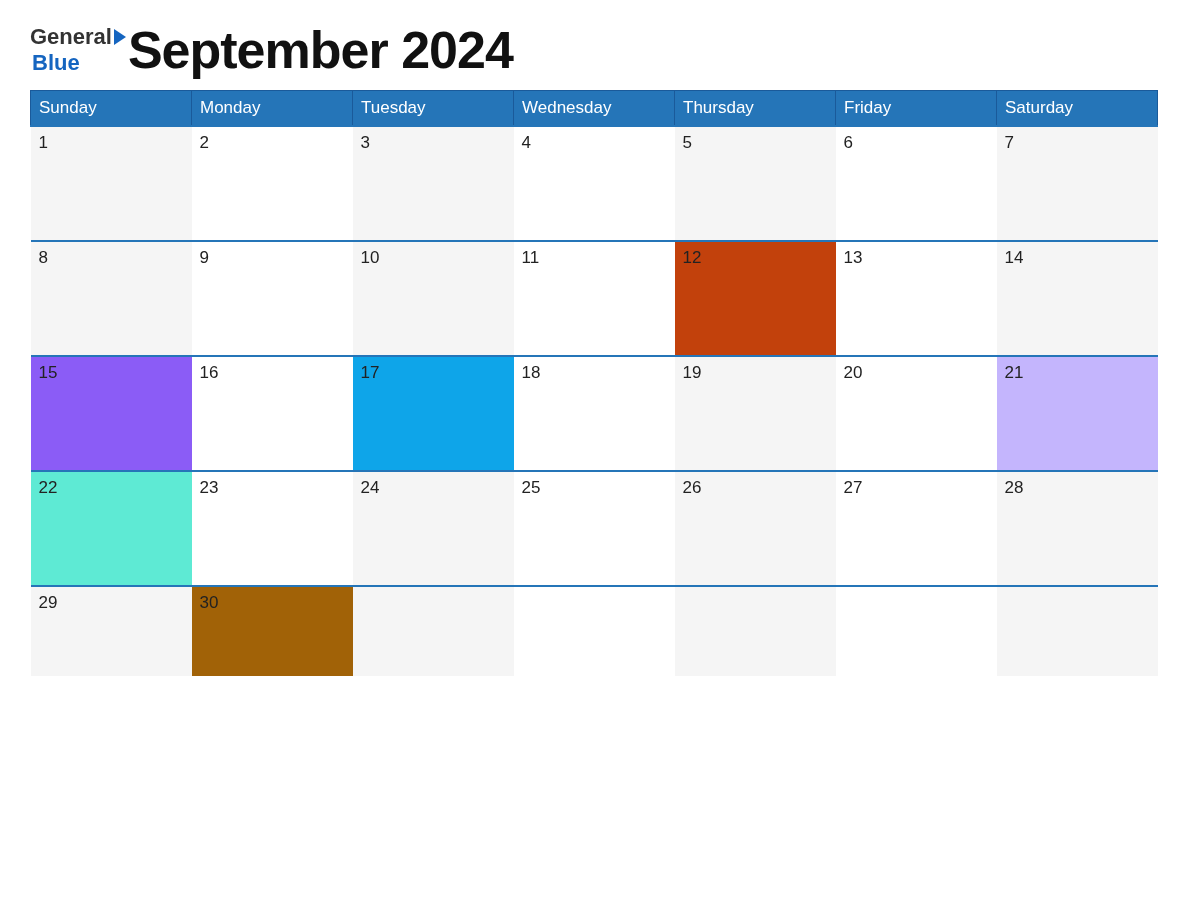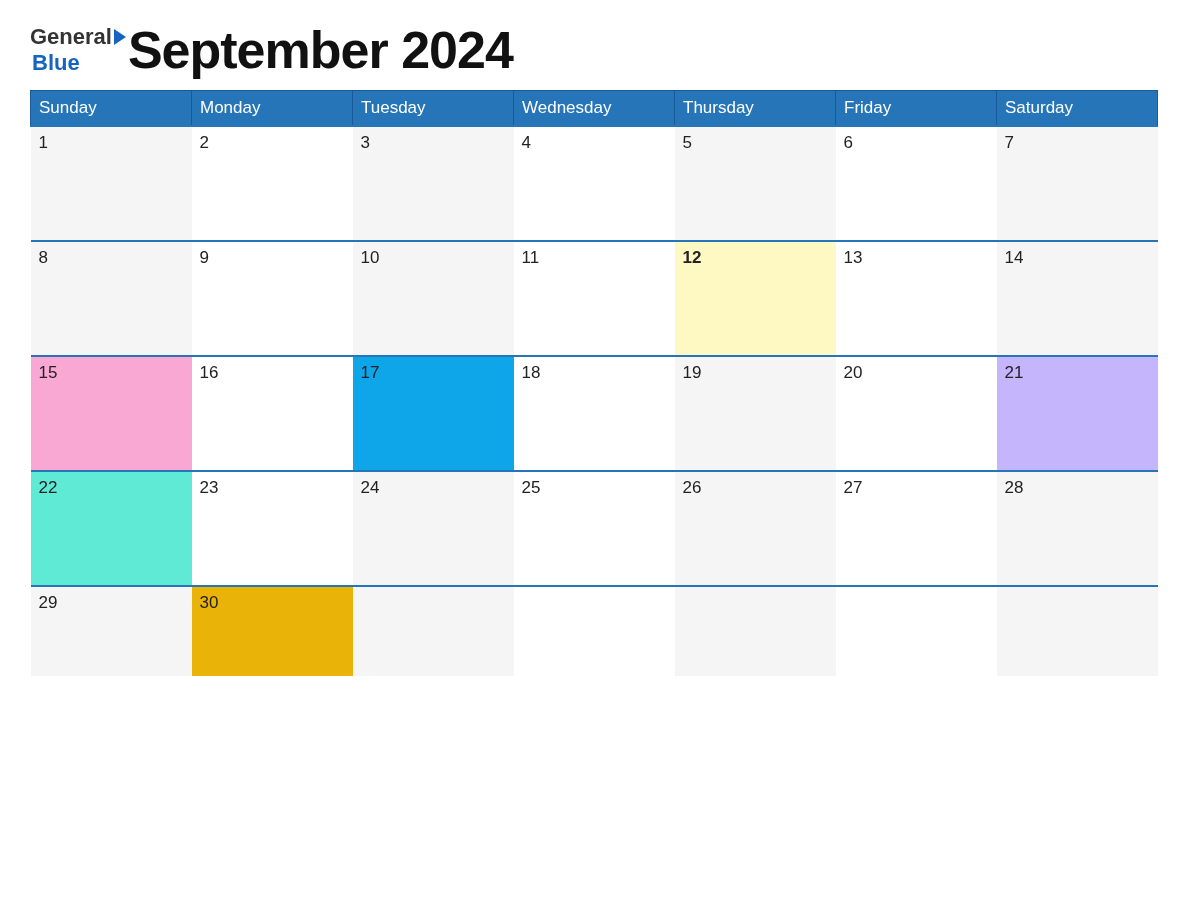--- a/index.html
+++ b/index.html
@@ -151,7 +151,7 @@
         <td style="background-color: rgb(255, 255, 255);"><span class="day-number">9</span></td>
         <td style="background-color: rgb(245, 245, 245);"><span class="day-number">10</span></td>
         <td style="background-color: rgb(255, 255, 255);"><span class="day-number">11</span></td>
-        <td style="background-color: #fef9c3; font-weight: bold;"><span class="day-number">12</span></td>
+        <td style="background-color: #c2410c;"><span class="day-number">12</span></td>
         <td style="background-color: rgb(255, 255, 255);"><span class="day-number">13</span></td>
         <td style="background-color: rgb(245, 245, 245);"><span class="day-number">14</span></td>
       </tr>

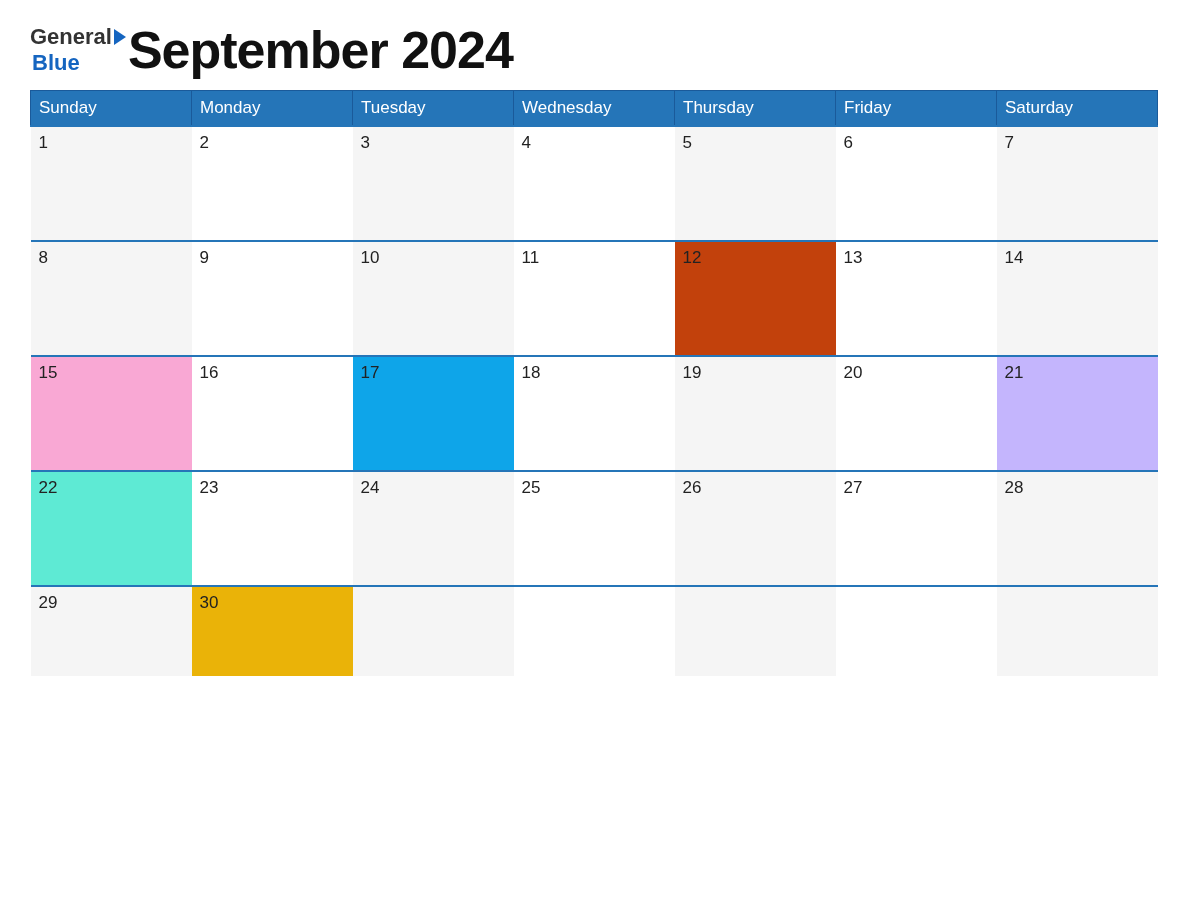--- a/index.html
+++ b/index.html
@@ -156,7 +156,7 @@
         <td style="background-color: rgb(245, 245, 245);"><span class="day-number">14</span></td>
       </tr>
       <tr>
-        <td style="background-color: #f9a8d4;"><span class="day-number">15</span></td>
+        <td style="background-color: #8b5cf6;"><span class="day-number">15</span></td>
         <td style="background-color: rgb(255, 255, 255);"><span class="day-number">16</span></td>
         <td style="background-color: #0ea5e9;"><span class="day-number">17</span></td>
         <td style="background-color: rgb(255, 255, 255);"><span class="day-number">18</span></td>

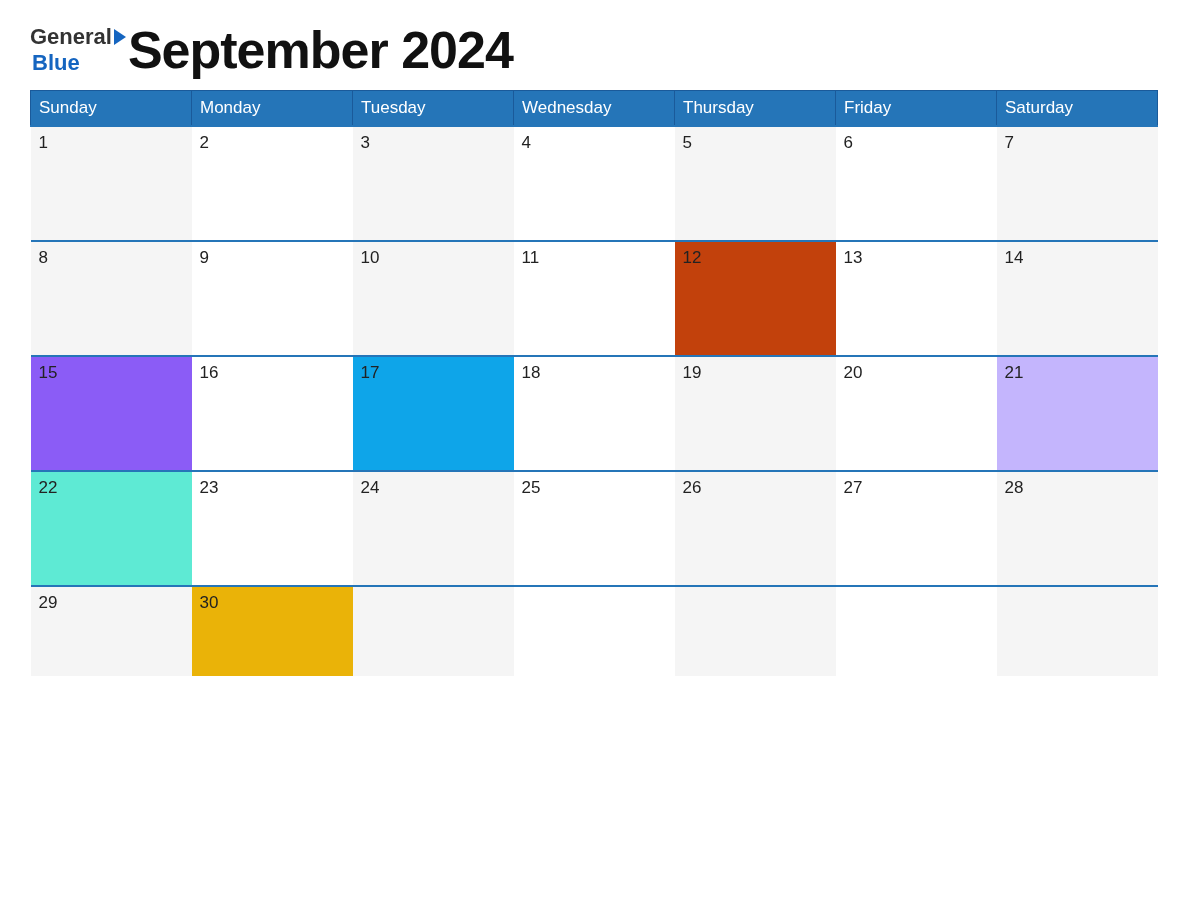--- a/index.html
+++ b/index.html
@@ -175,7 +175,7 @@
       </tr>
       <tr>
         <td style="background-color: rgb(245, 245, 245);"><span class="day-number">29</span></td>
-        <td style="background-color: #eab308;"><span class="day-number">30</span></td>
+        <td style="background-color: #a16207;"><span class="day-number">30</span></td>
         <td class="empty-cell"></td>
         <td class="empty-cell"></td>
         <td class="empty-cell"></td>

